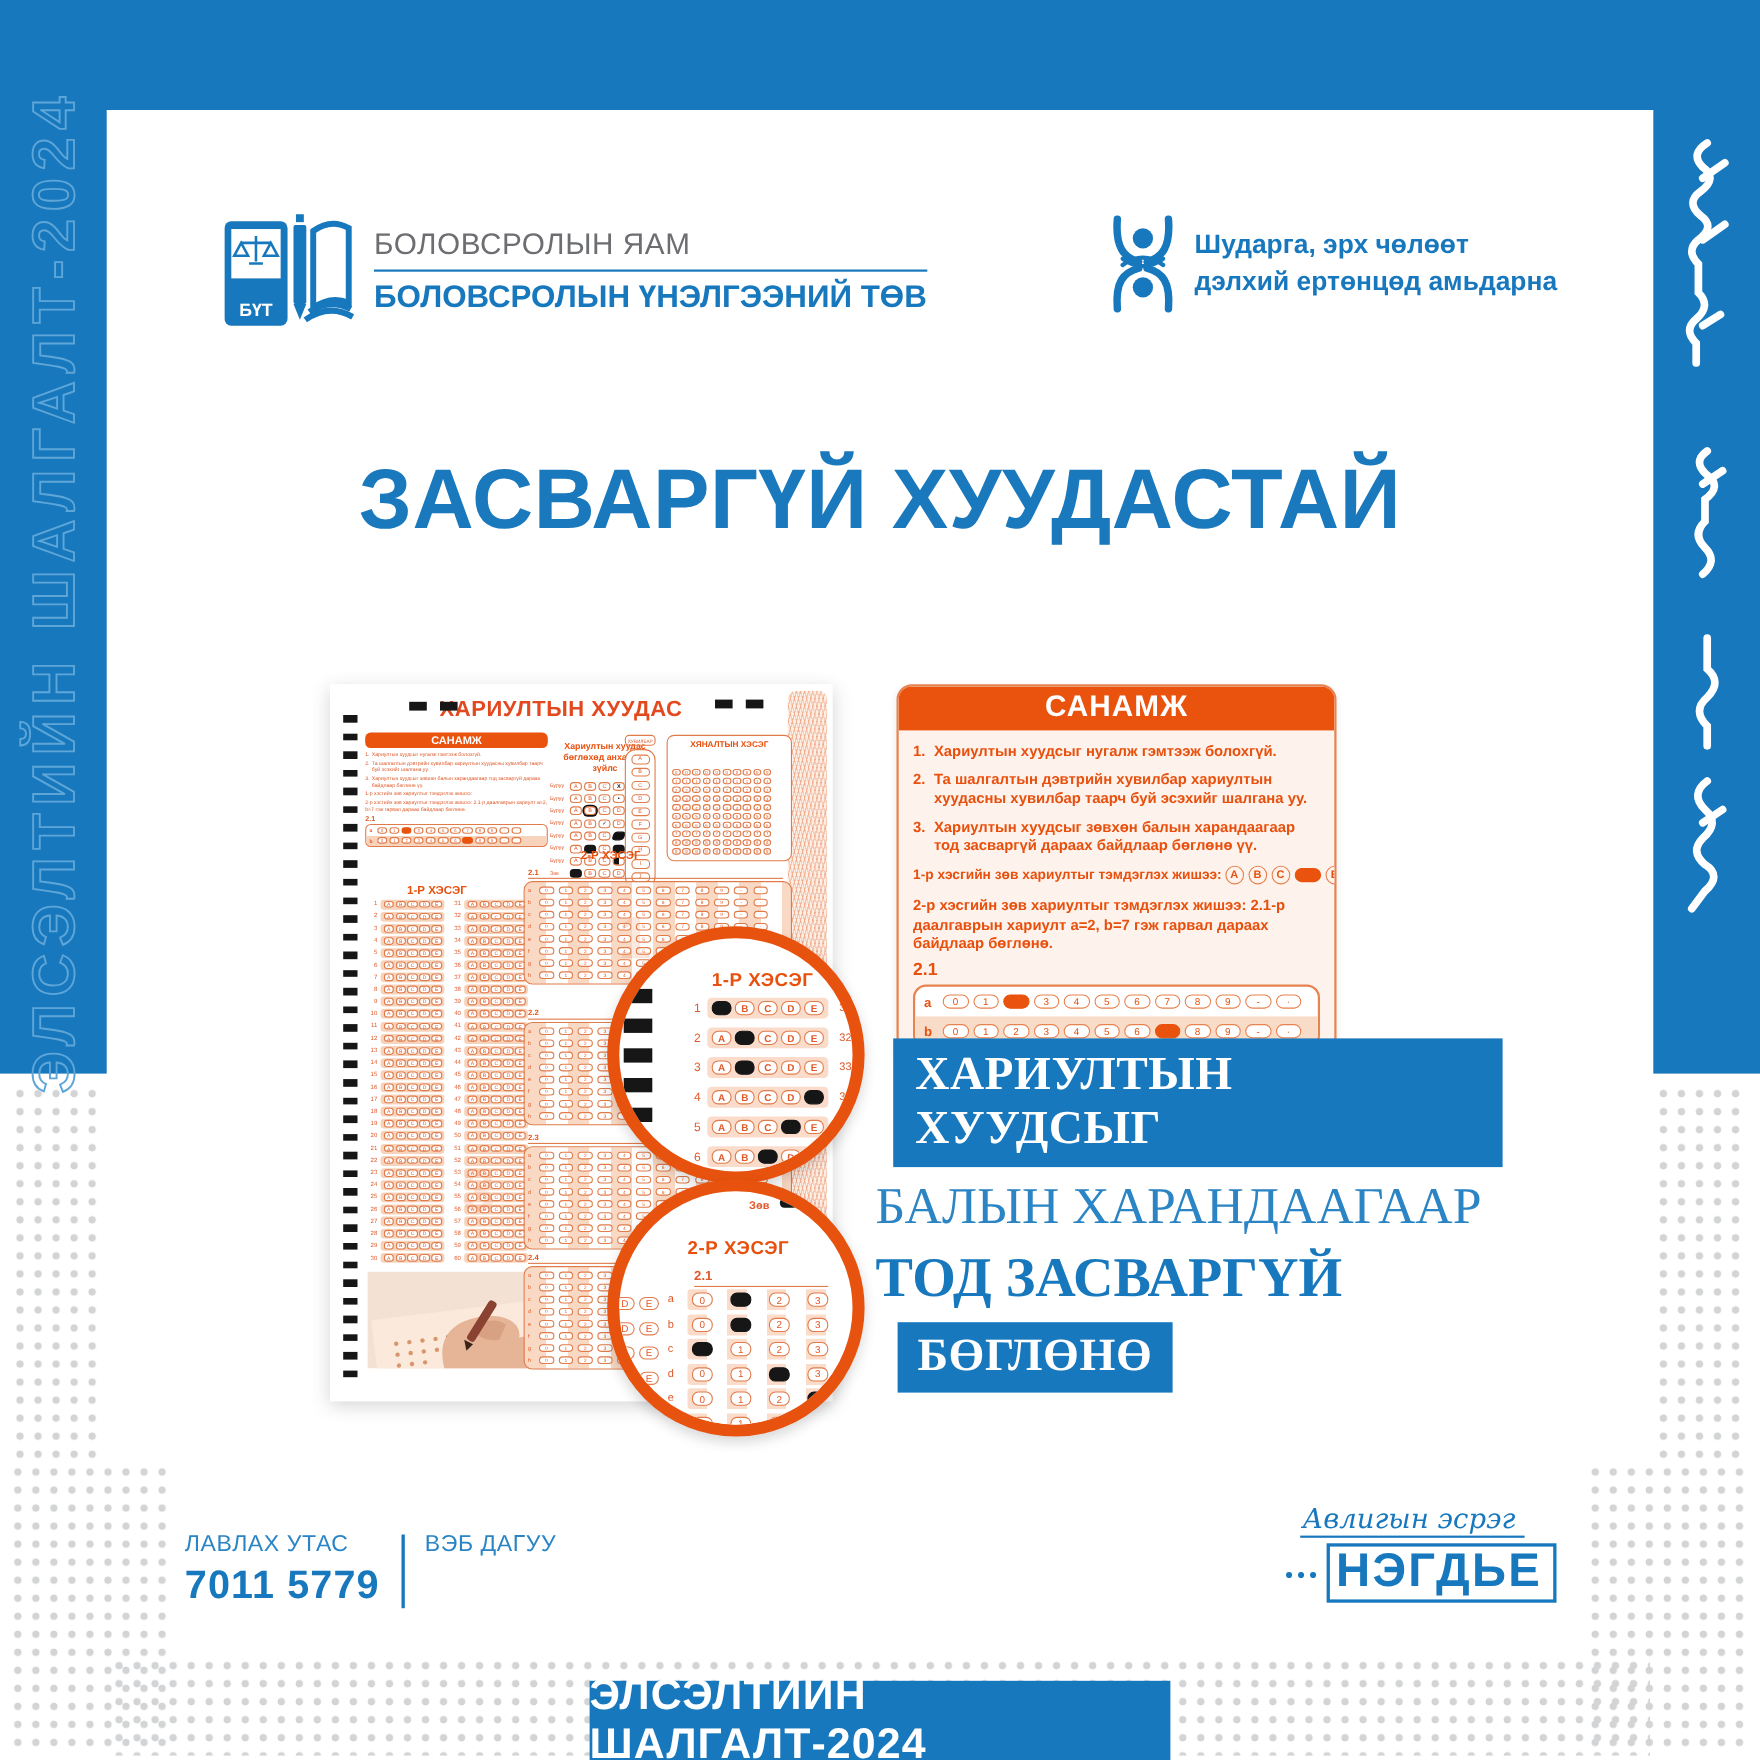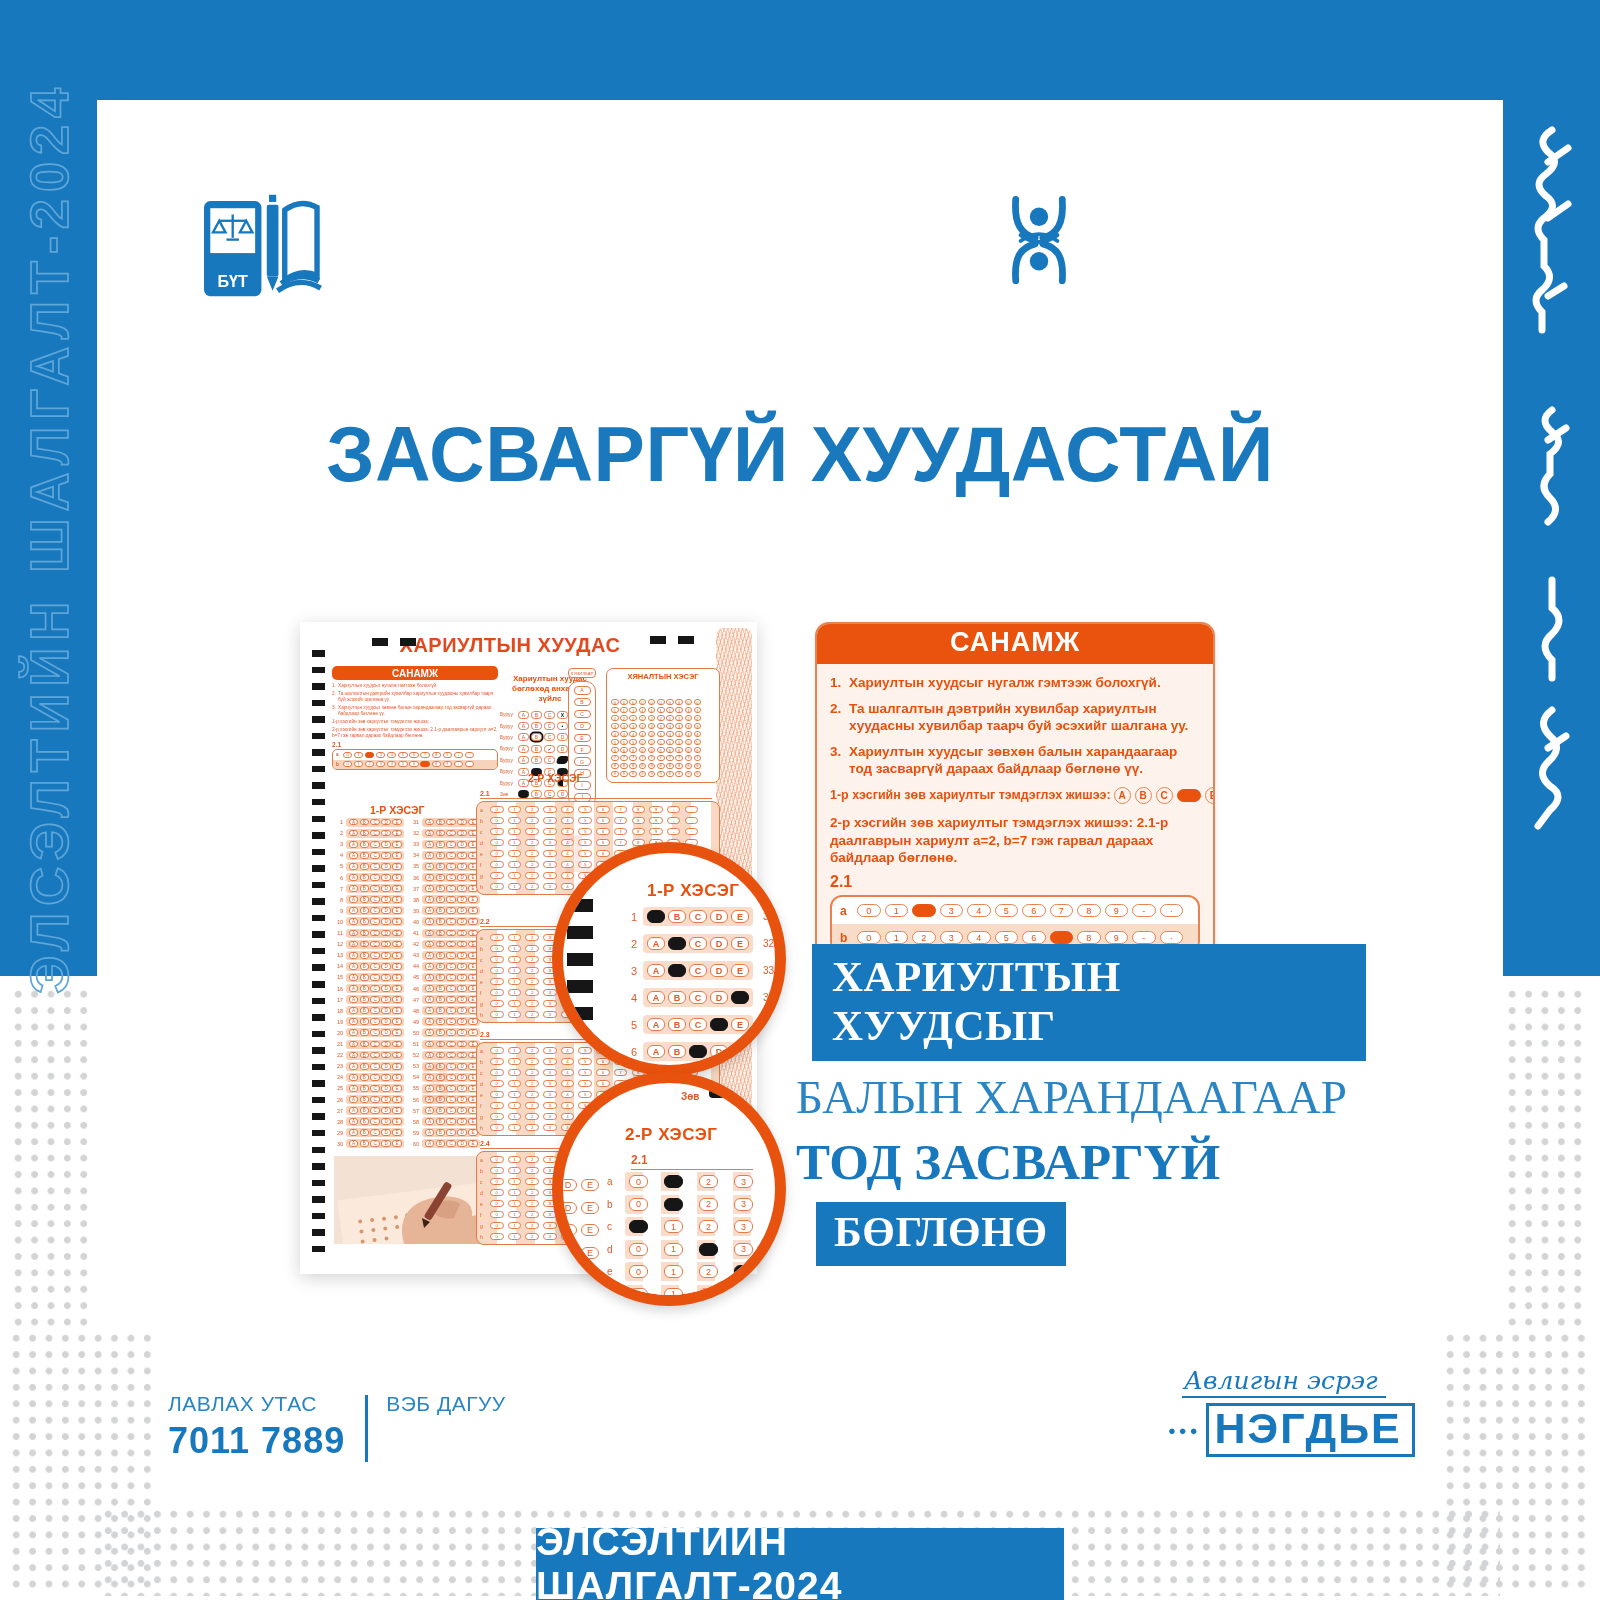--- a/index.html
+++ b/index.html
@@ -212,6 +212,11 @@
       <path d="M86 104 q20 -14 42 -3" stroke="#1878bd" stroke-width="6" fill="none"></path>
       <path d="M82 112 q24 -17 48 -3" stroke="#1878bd" stroke-width="6" fill="none"></path>
     </svg>
+    <div class="brand-text">
+      <div class="brand-line1">БОЛОВСРОЛЫН ЯАМ</div>
+      <div class="brand-divider"></div>
+      <div class="brand-line2">БОЛОВСРОЛЫН ҮНЭЛГЭЭНИЙ ТӨВ</div>
+    </div>
   </div>
 
   <div class="motto">

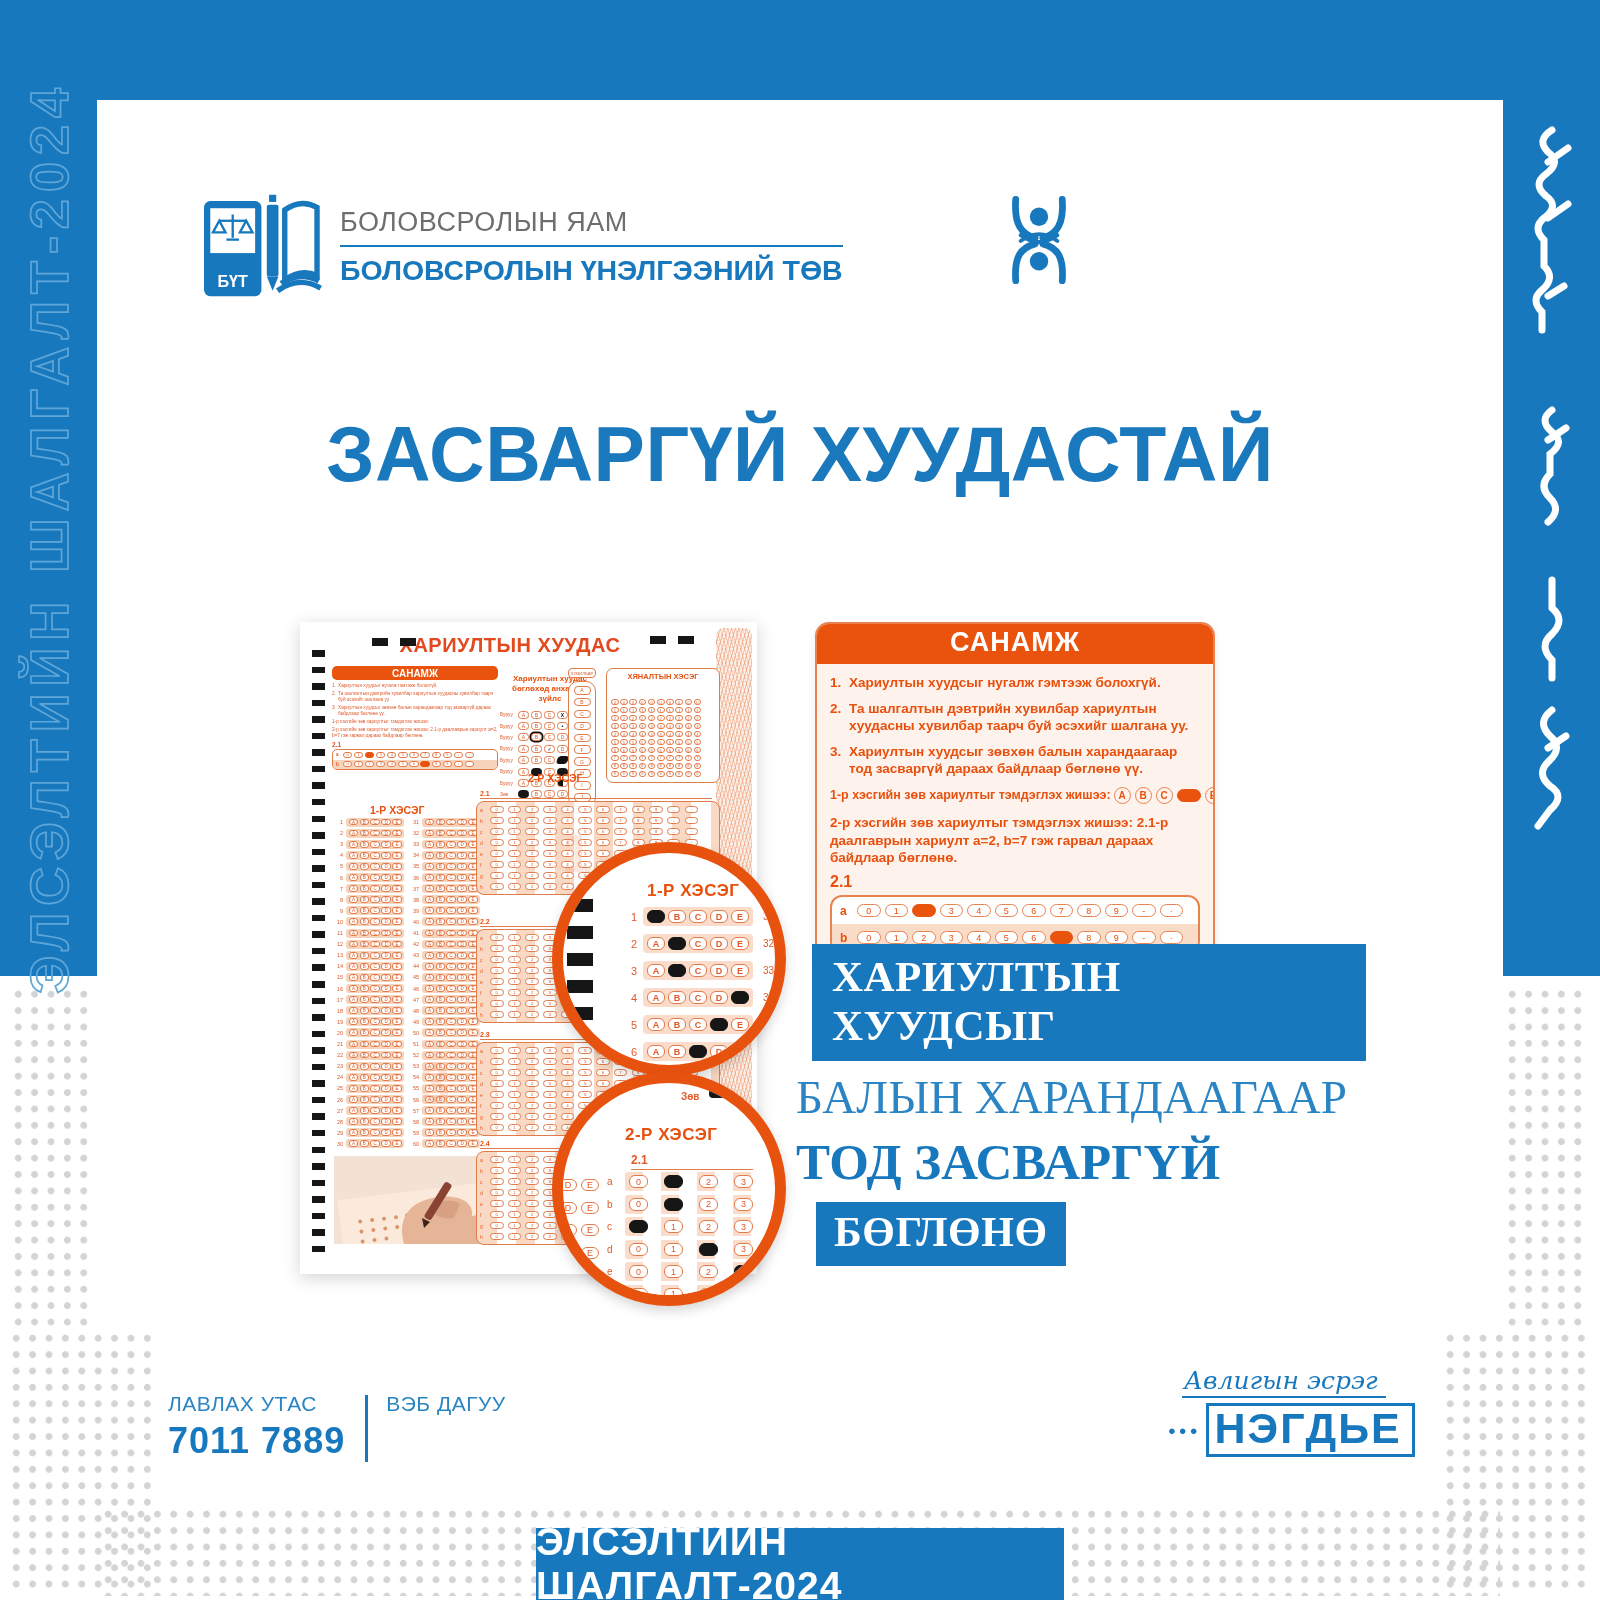--- a/index.html
+++ b/index.html
@@ -232,6 +232,10 @@
       <circle cx="32" cy="24" r="9.5" fill="#1878bd"></circle>
       <circle cx="32" cy="70" r="9.5" fill="#1878bd"></circle>
     </svg>
+    <div class="motto-text">
+      <div>Шударга, эрх чөлөөт</div>
+      <div>дэлхий ертөнцөд амьдарна</div>
+    </div>
   </div>
 
   <div class="main-title">

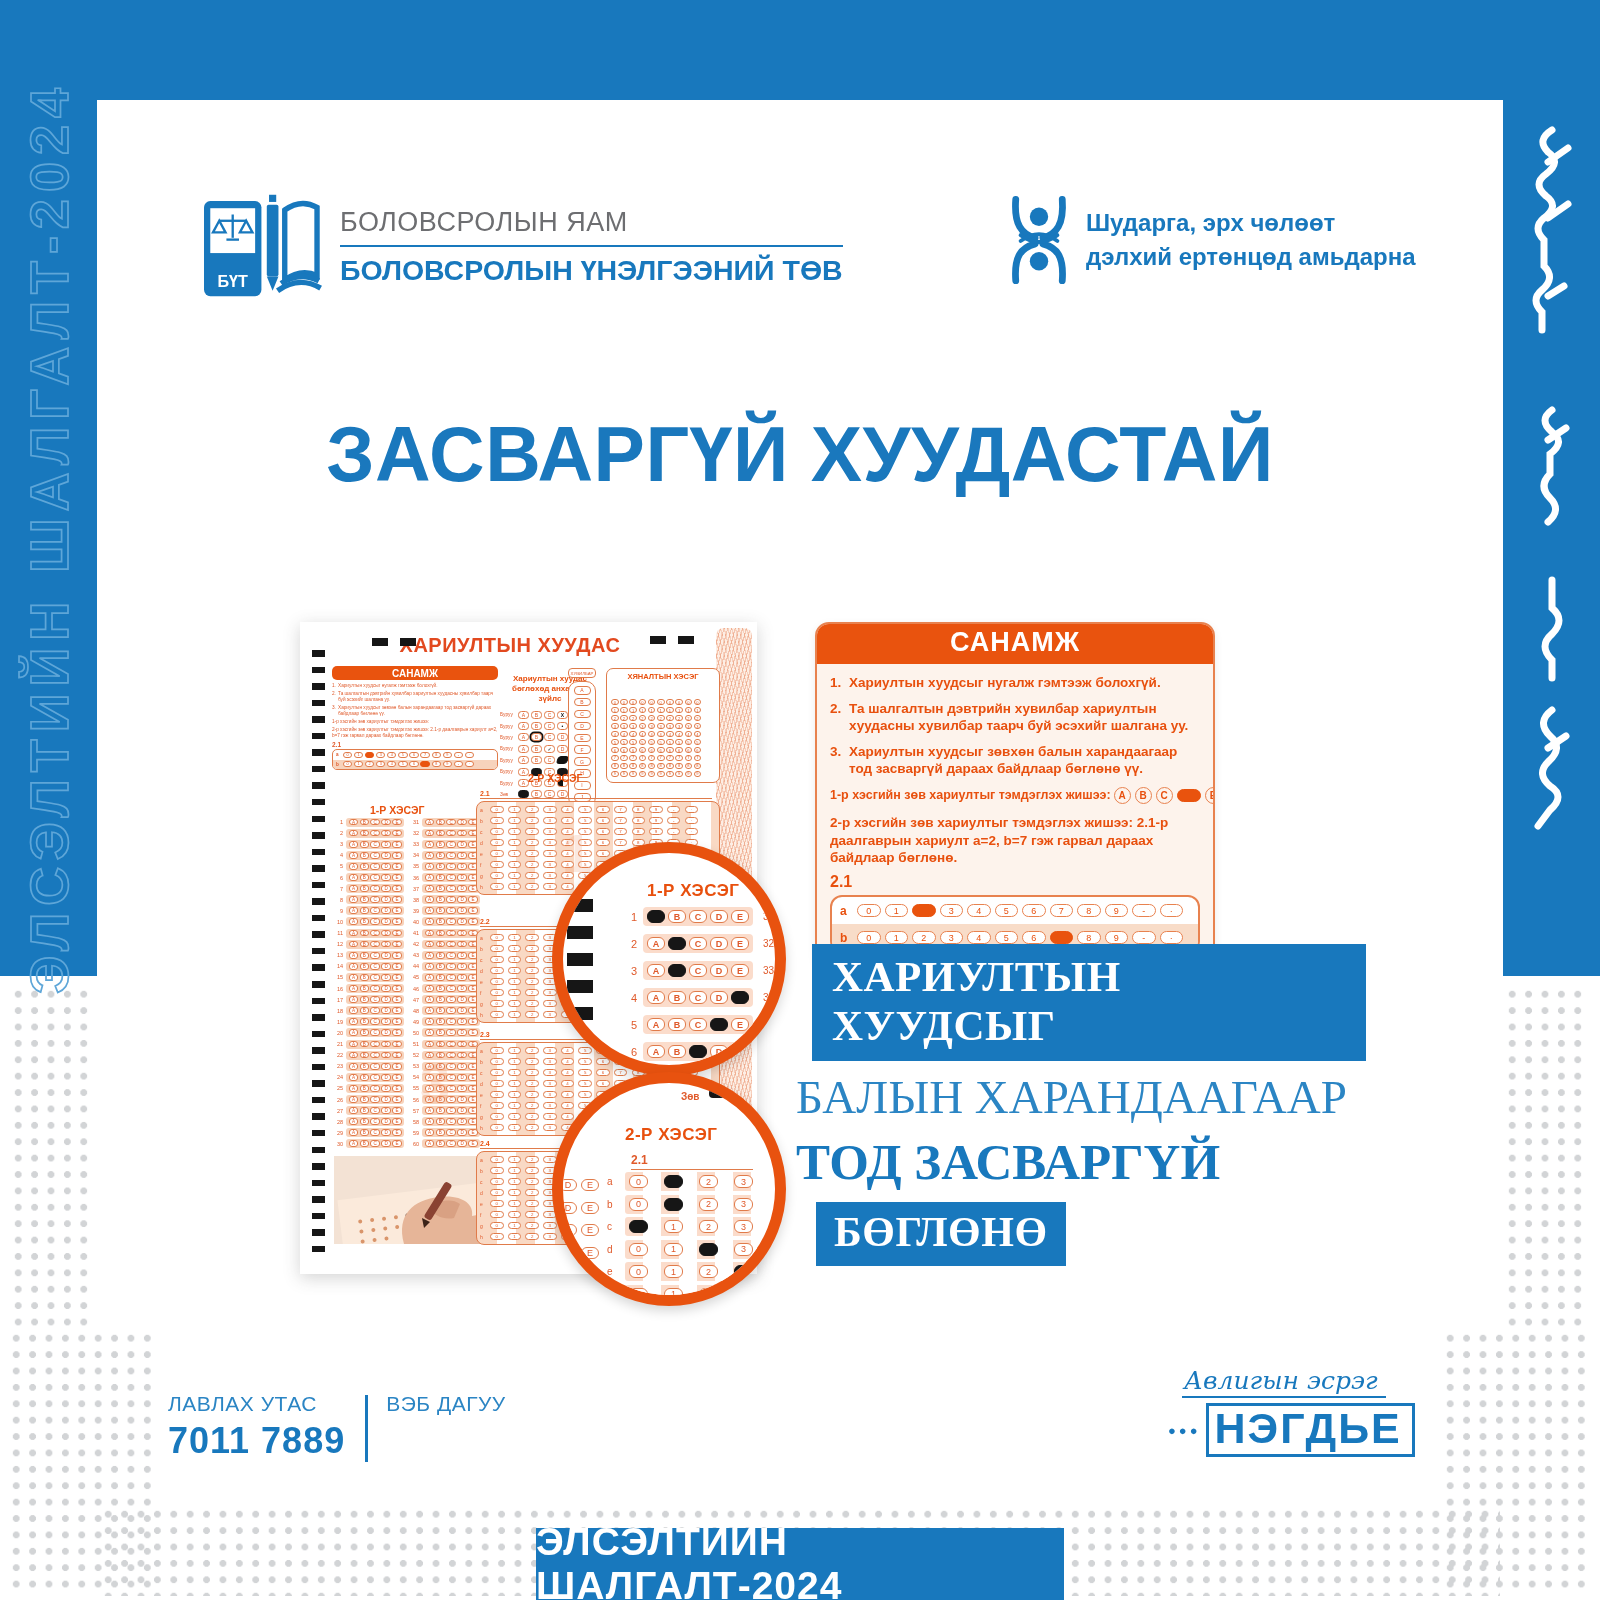--- a/index.html
+++ b/index.html
@@ -1813,7 +1813,7 @@
   <div class="contact">
     <div class="contact-col">
       <div class="c-label">ЛАВЛАХ УТАС</div>
-      <div class="c-value">7011 7889</div>
+      <div class="c-value">7011 5779</div>
     </div>
     <div class="c-div"></div>
     <div class="contact-col">

